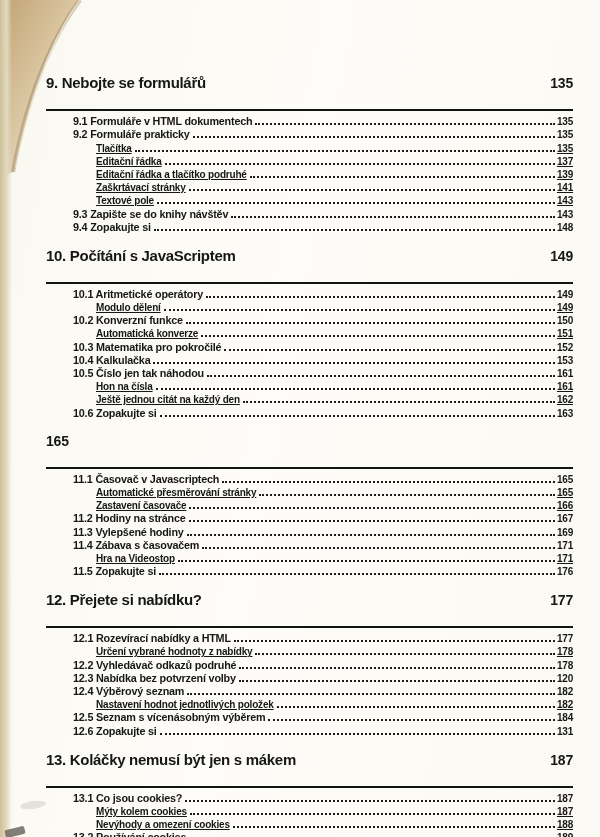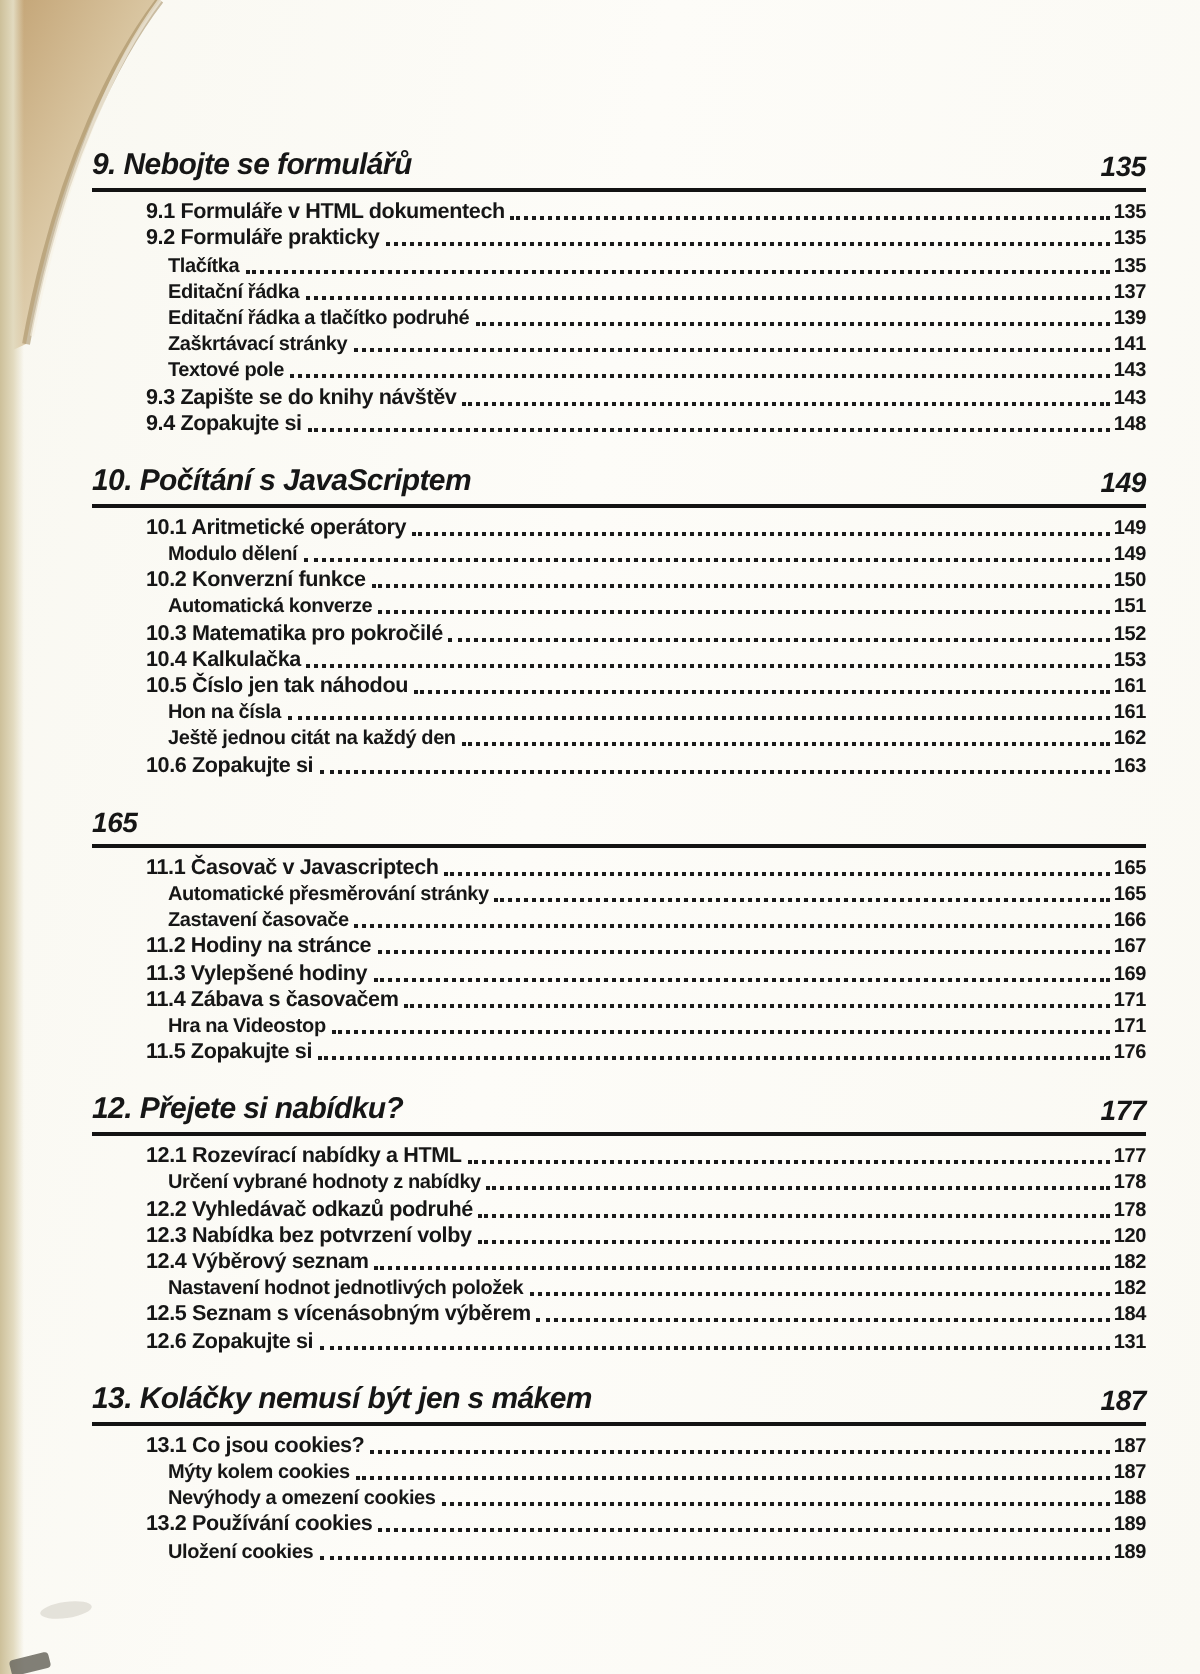--- a/index.html
+++ b/index.html
@@ -48,9 +48,8 @@
   .chap-head {
     display: flex; justify-content: space-between; align-items: flex-end;
     border-bottom: 2.5px solid #131313;
-    padding-bottom: 3px;
+    padding-bottom: 18px;
     margin-bottom: 3px;
-    font-style: italic;
   }
   .chap-title { font-size: 15px; letter-spacing: -0.3px; white-space: nowrap; }
   .chap-pg { font-size: 14px; letter-spacing: -0.2px; }

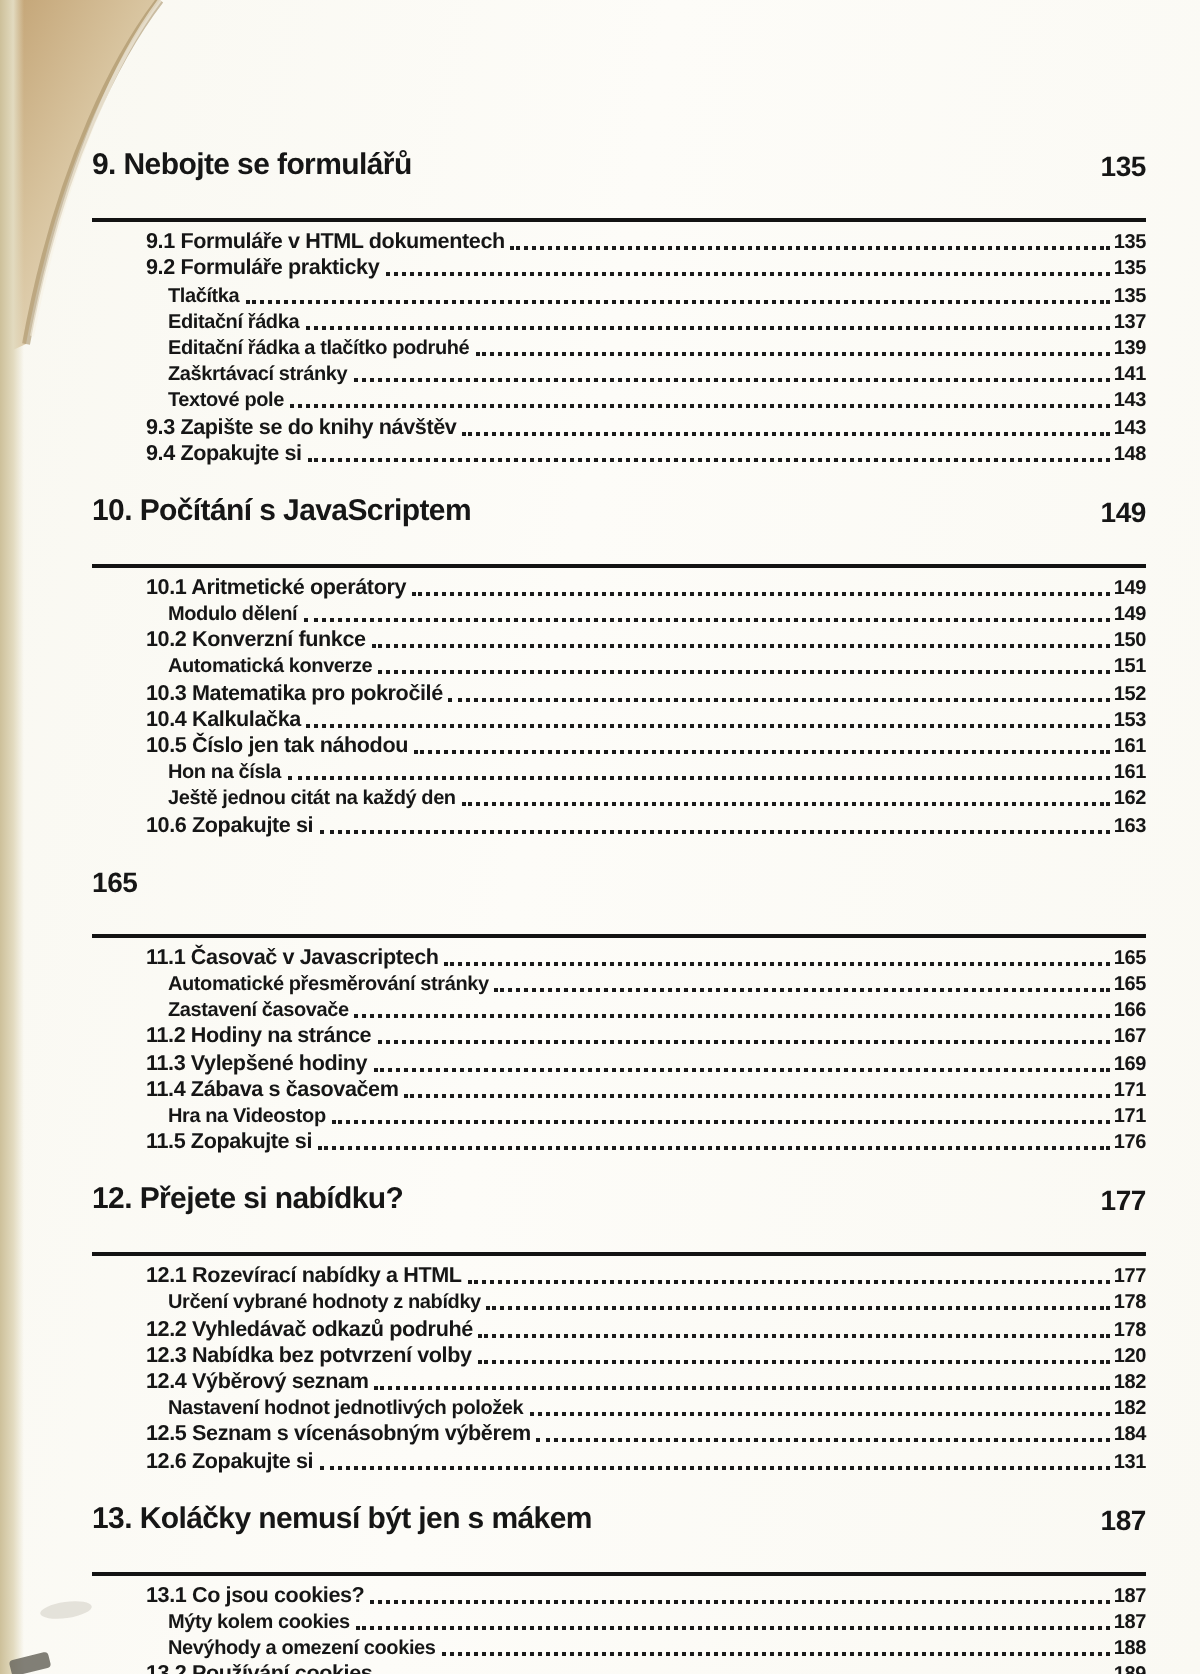--- a/index.html
+++ b/index.html
@@ -57,7 +57,7 @@
   .row .lbl { white-space: nowrap; letter-spacing: -0.2px; }
   .row.lvl1 { margin-left: 27px; }
   .row.lvl1 .lbl { font-size: 10.8px; text-align: right; }
-  .row.lvl2 { margin-left: 38px; }
+  .row.lvl2 { margin-left: 50px; text-decoration: underline; }
   .row.lvl2 .lbl { font-size: 10px; }
   .dots {
     flex: 1 1 auto;

